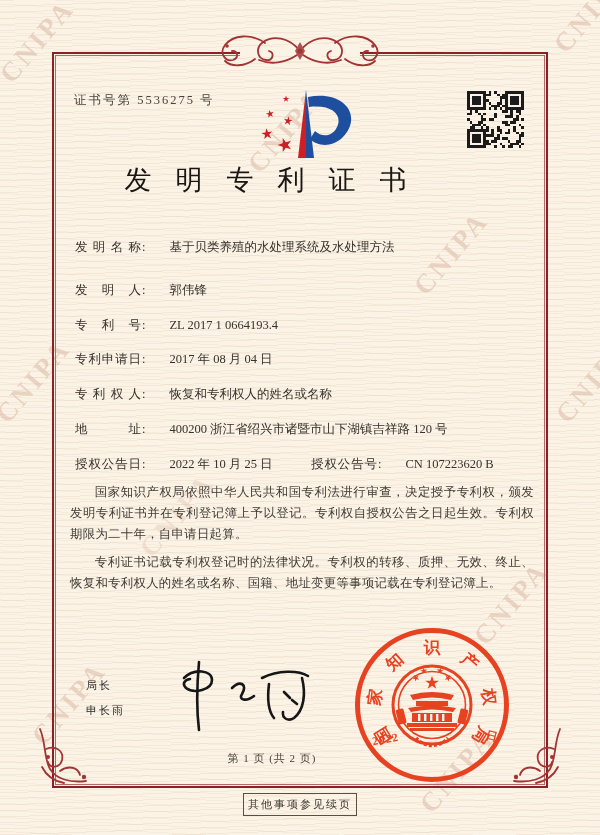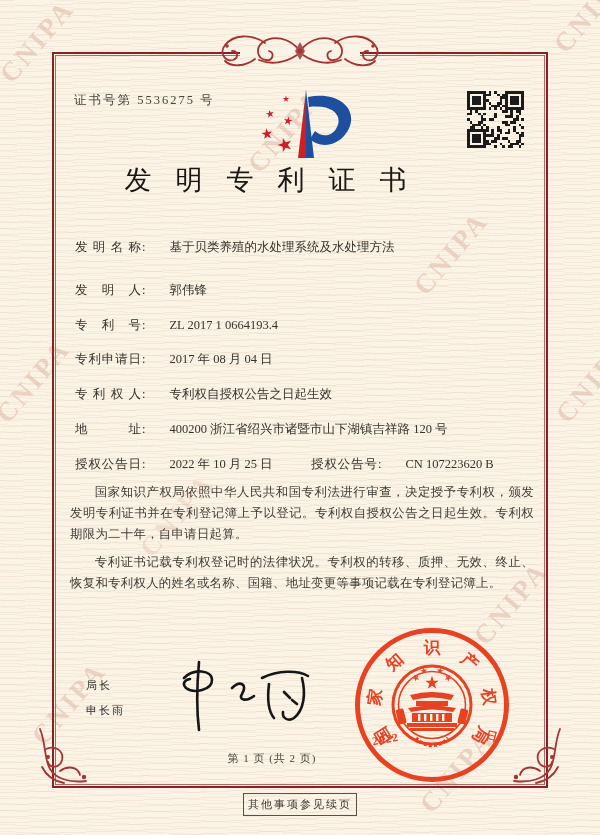--- a/index.html
+++ b/index.html
@@ -400,7 +400,7 @@
         <i>利</i>
         <i>权</i>
         <i>人</i>
-      </span><span class="colon">:</span><span class="val">专利权自授权公告之日起生效</span>
+      </span><span class="colon">:</span><span class="val">恢复和专利权人的姓名或名称</span>
   </div>
   <div class="row" style="top:420px">
     <span class="jlabel">

